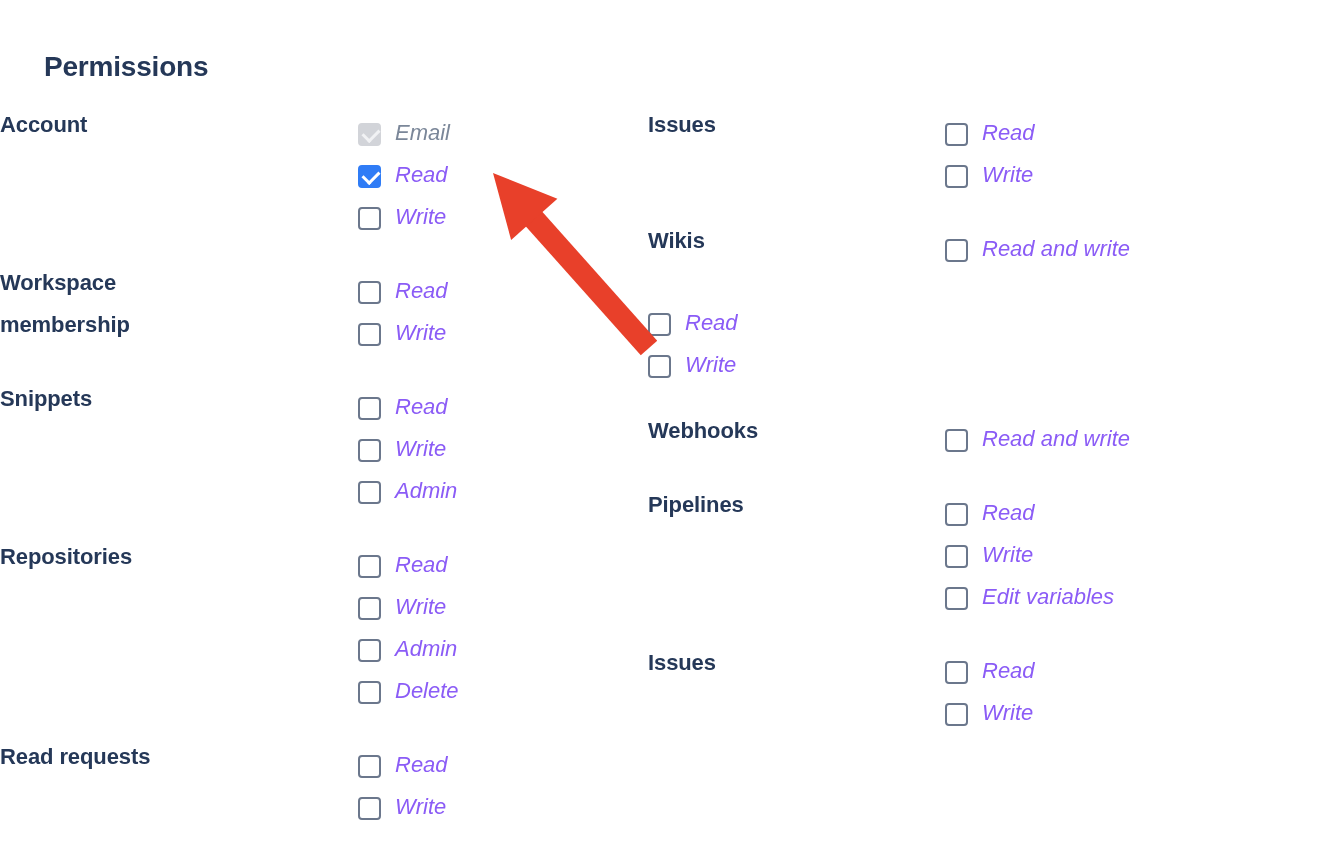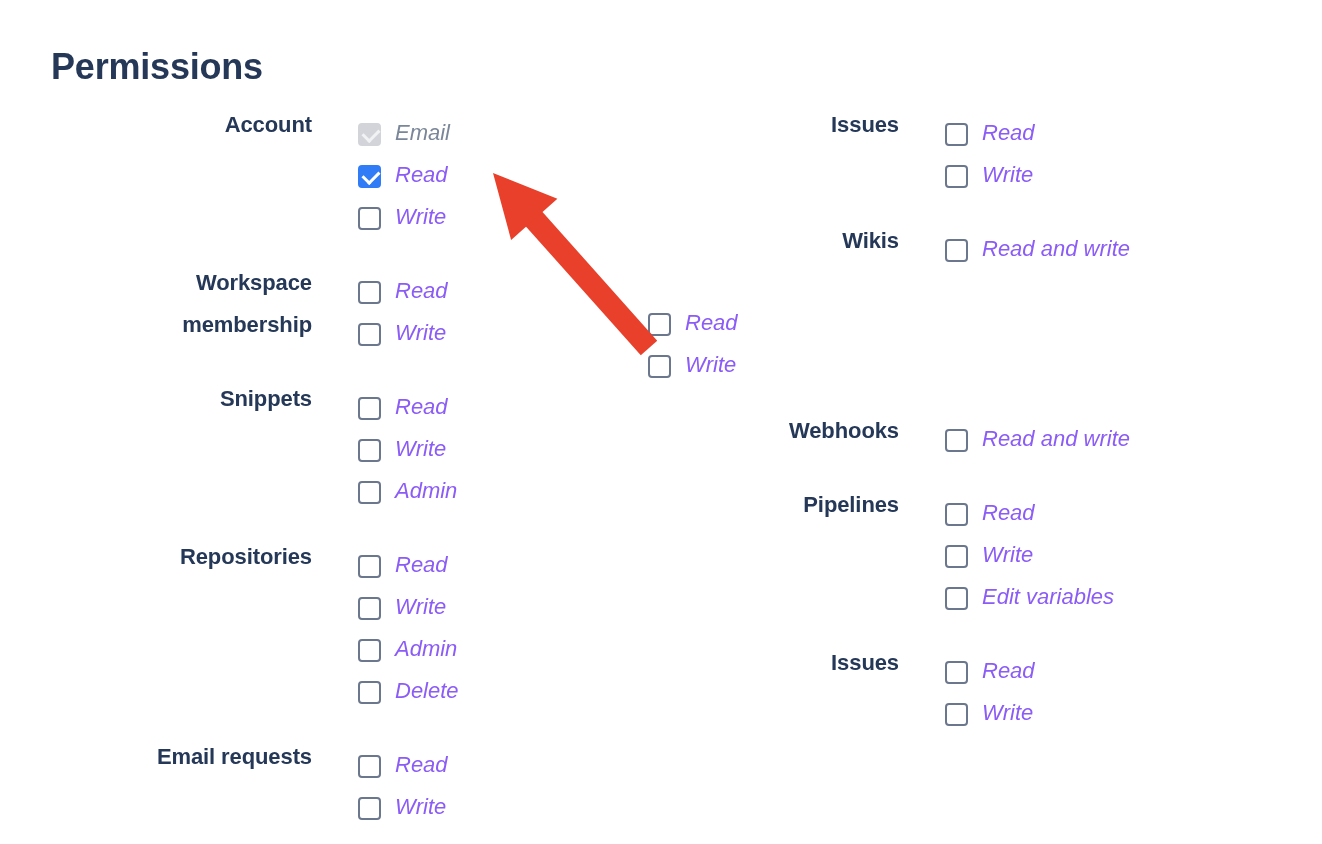--- a/index.html
+++ b/index.html
@@ -23,9 +23,9 @@
 
   .page-title {
     position: absolute;
-    left: 51px;
+    left: 44px;
     top: 50px;
-    font-size: 36px;
+    font-size: 28px;
     font-weight: bold;
     color: #253858;
     letter-spacing: -0.2px;

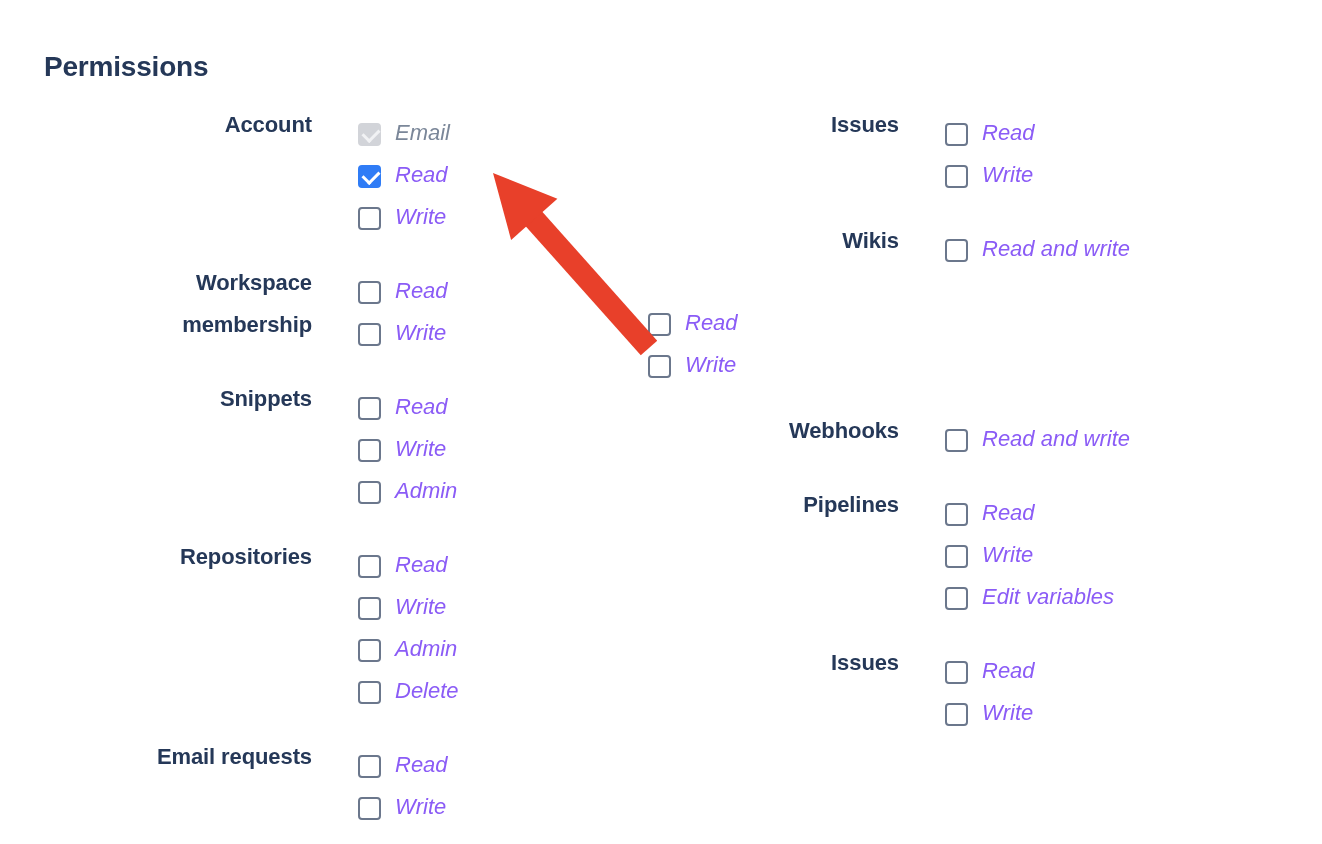--- a/index.html
+++ b/index.html
@@ -56,7 +56,6 @@
 
   .group-label {
     flex: 0 0 auto;
-    text-align: right;
     font-size: 22px;
     font-weight: bold;
     color: #253858;

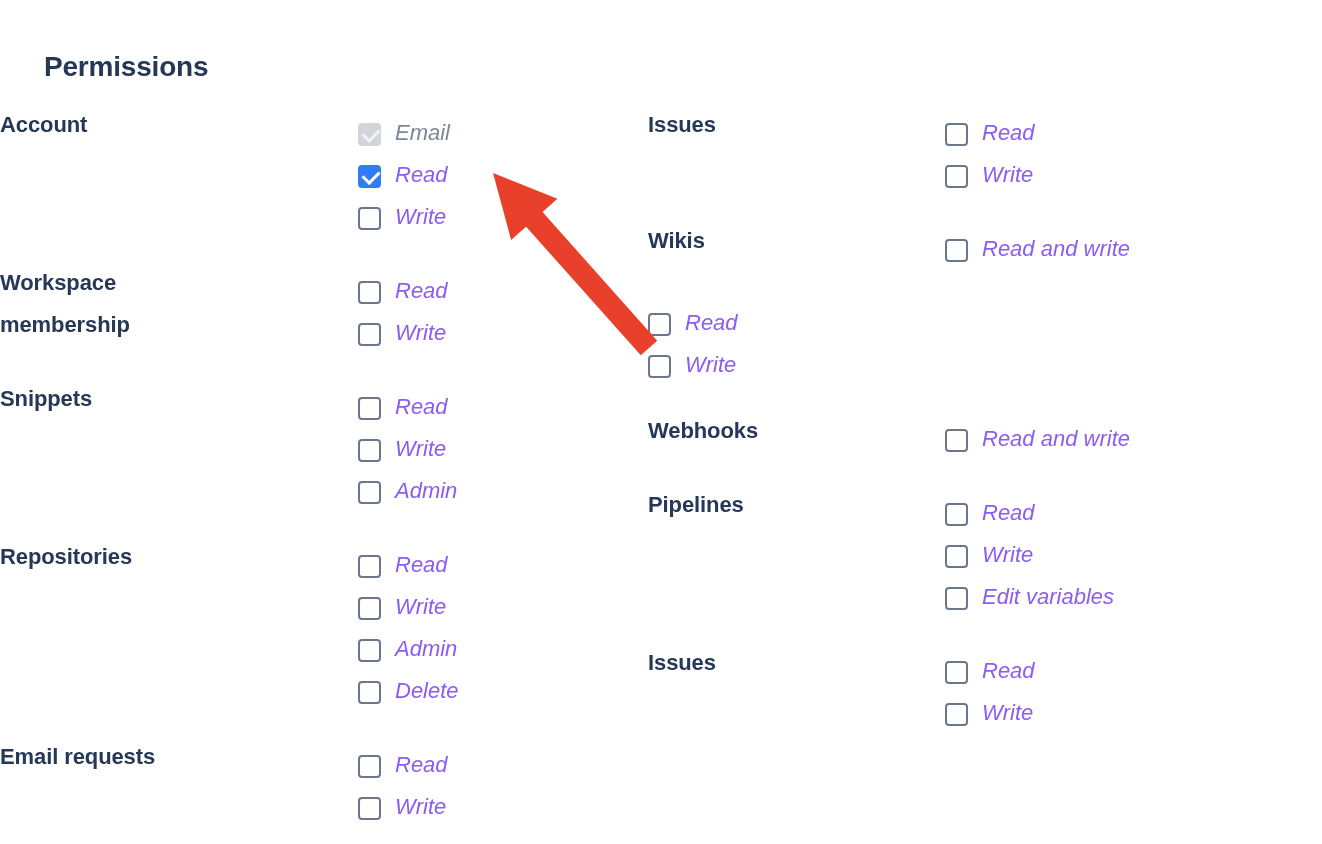--- a/index.html
+++ b/index.html
@@ -221,7 +221,7 @@
           </div>
         </div>
         <div class="perm-group">
-          <div class="group-label">Email requests</div>
+          <div class="group-label">Read requests</div>
           <div class="group-options">
             <div class="option-row">
               <div class="checkbox"></div>

